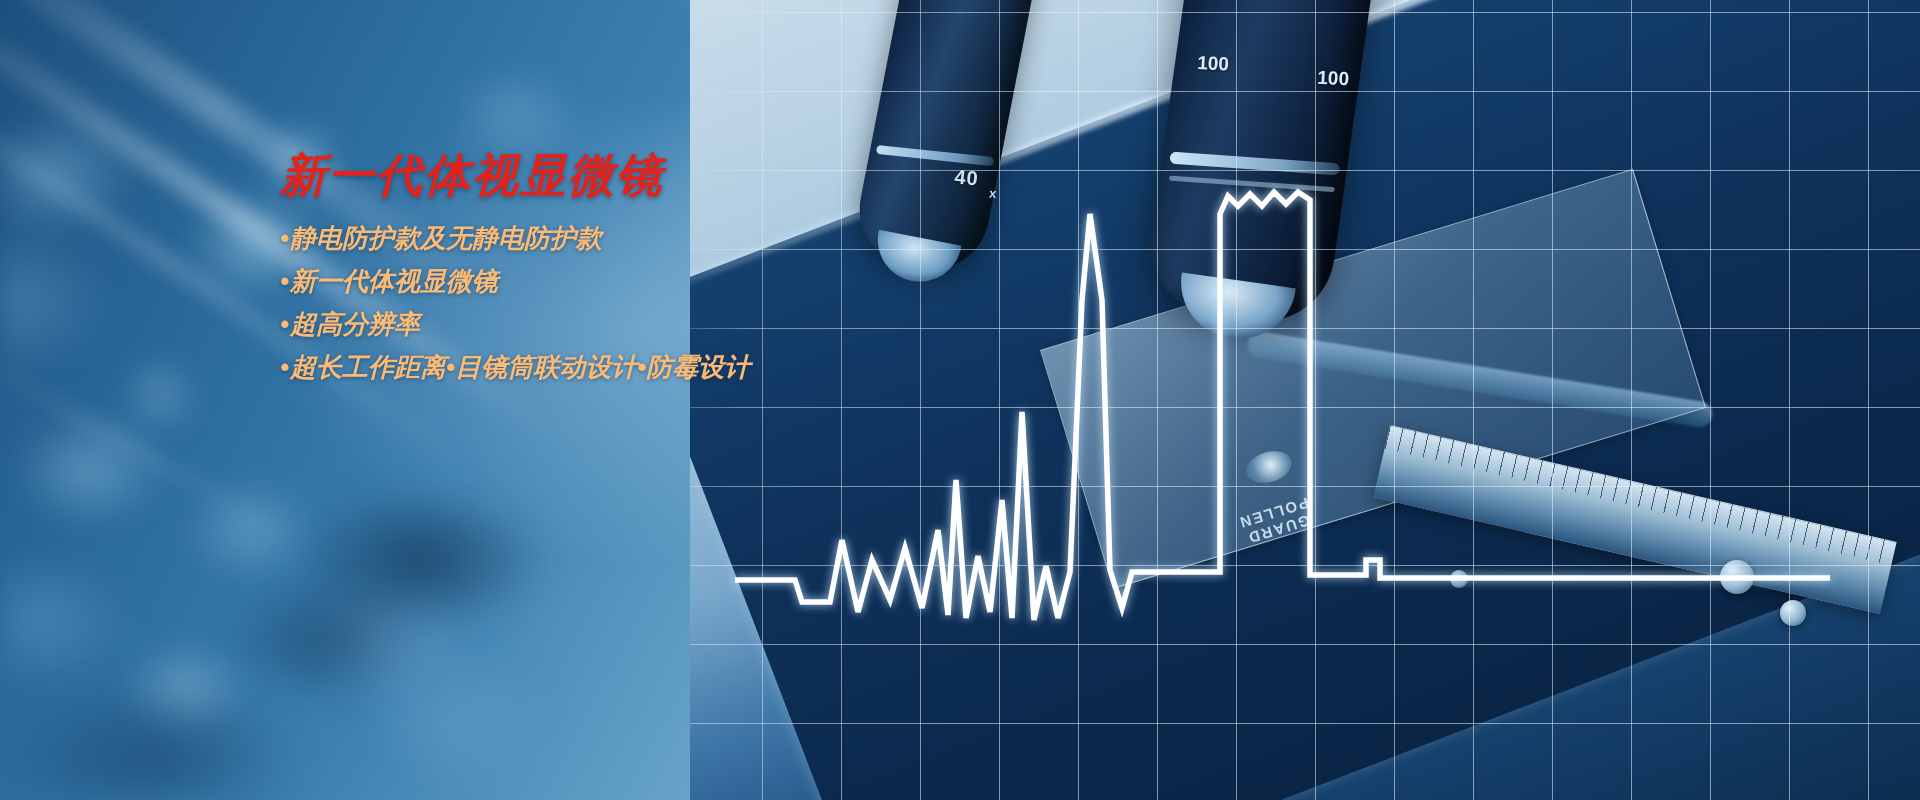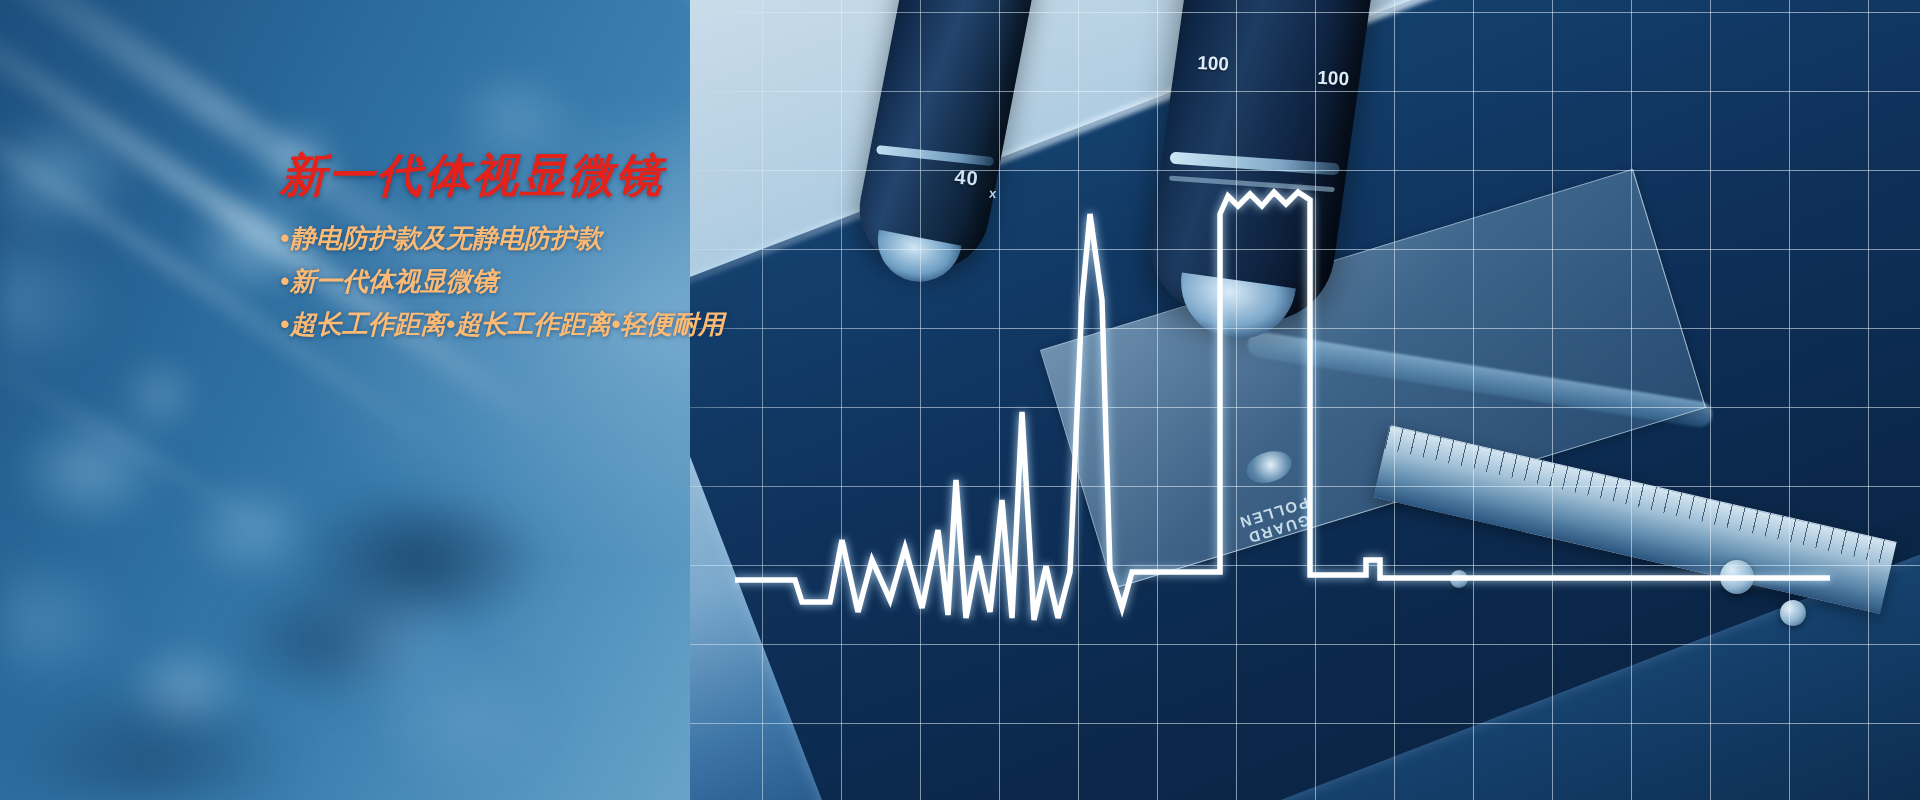--- a/index.html
+++ b/index.html
@@ -353,6 +353,9 @@
         <span class="dot">•</span><span>新一代体视显微镜</span>
       </li>
       <li class="bullet">
+        <span class="dot">•</span><span>超高分辨率</span>
+      </li>
+      <li class="bullet">
         <span class="dot">•</span><span>超长工作距离•超长工作距离•轻便耐用</span>
       </li>
     </ul>

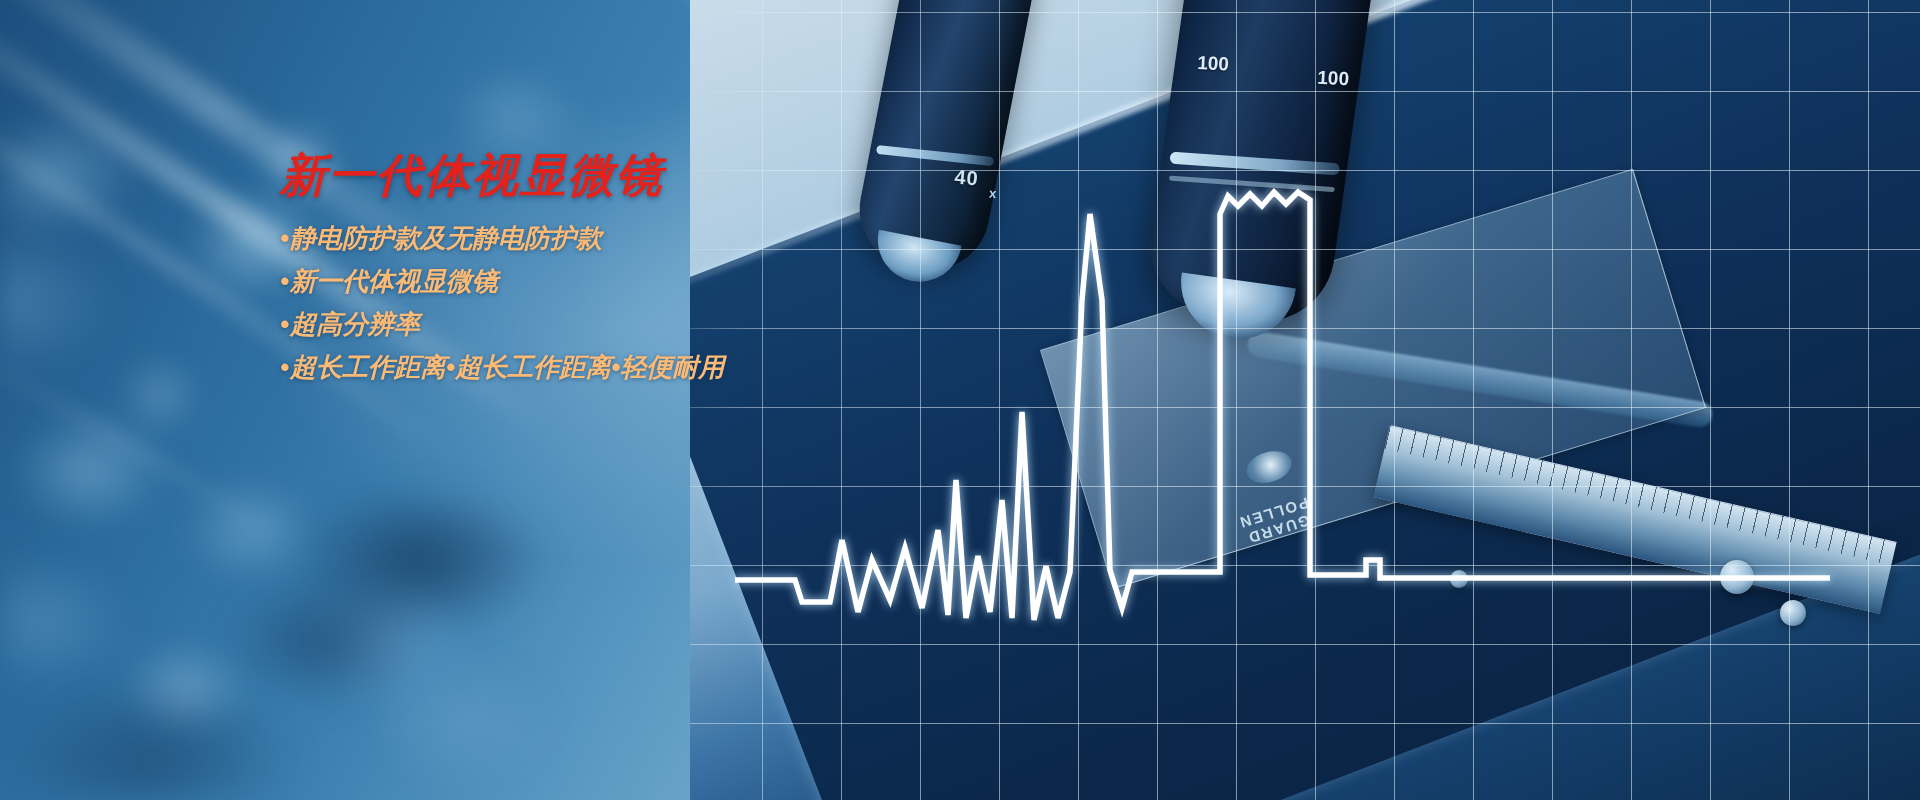--- a/index.html
+++ b/index.html
@@ -356,7 +356,7 @@
         <span class="dot">•</span><span>超高分辨率</span>
       </li>
       <li class="bullet">
-        <span class="dot">•</span><span>超长工作距离•超长工作距离•轻便耐用</span>
+        <span class="dot">•</span><span>超长工作距离•目镜筒联动设计•防霉设计</span>
       </li>
     </ul>
   </div>

